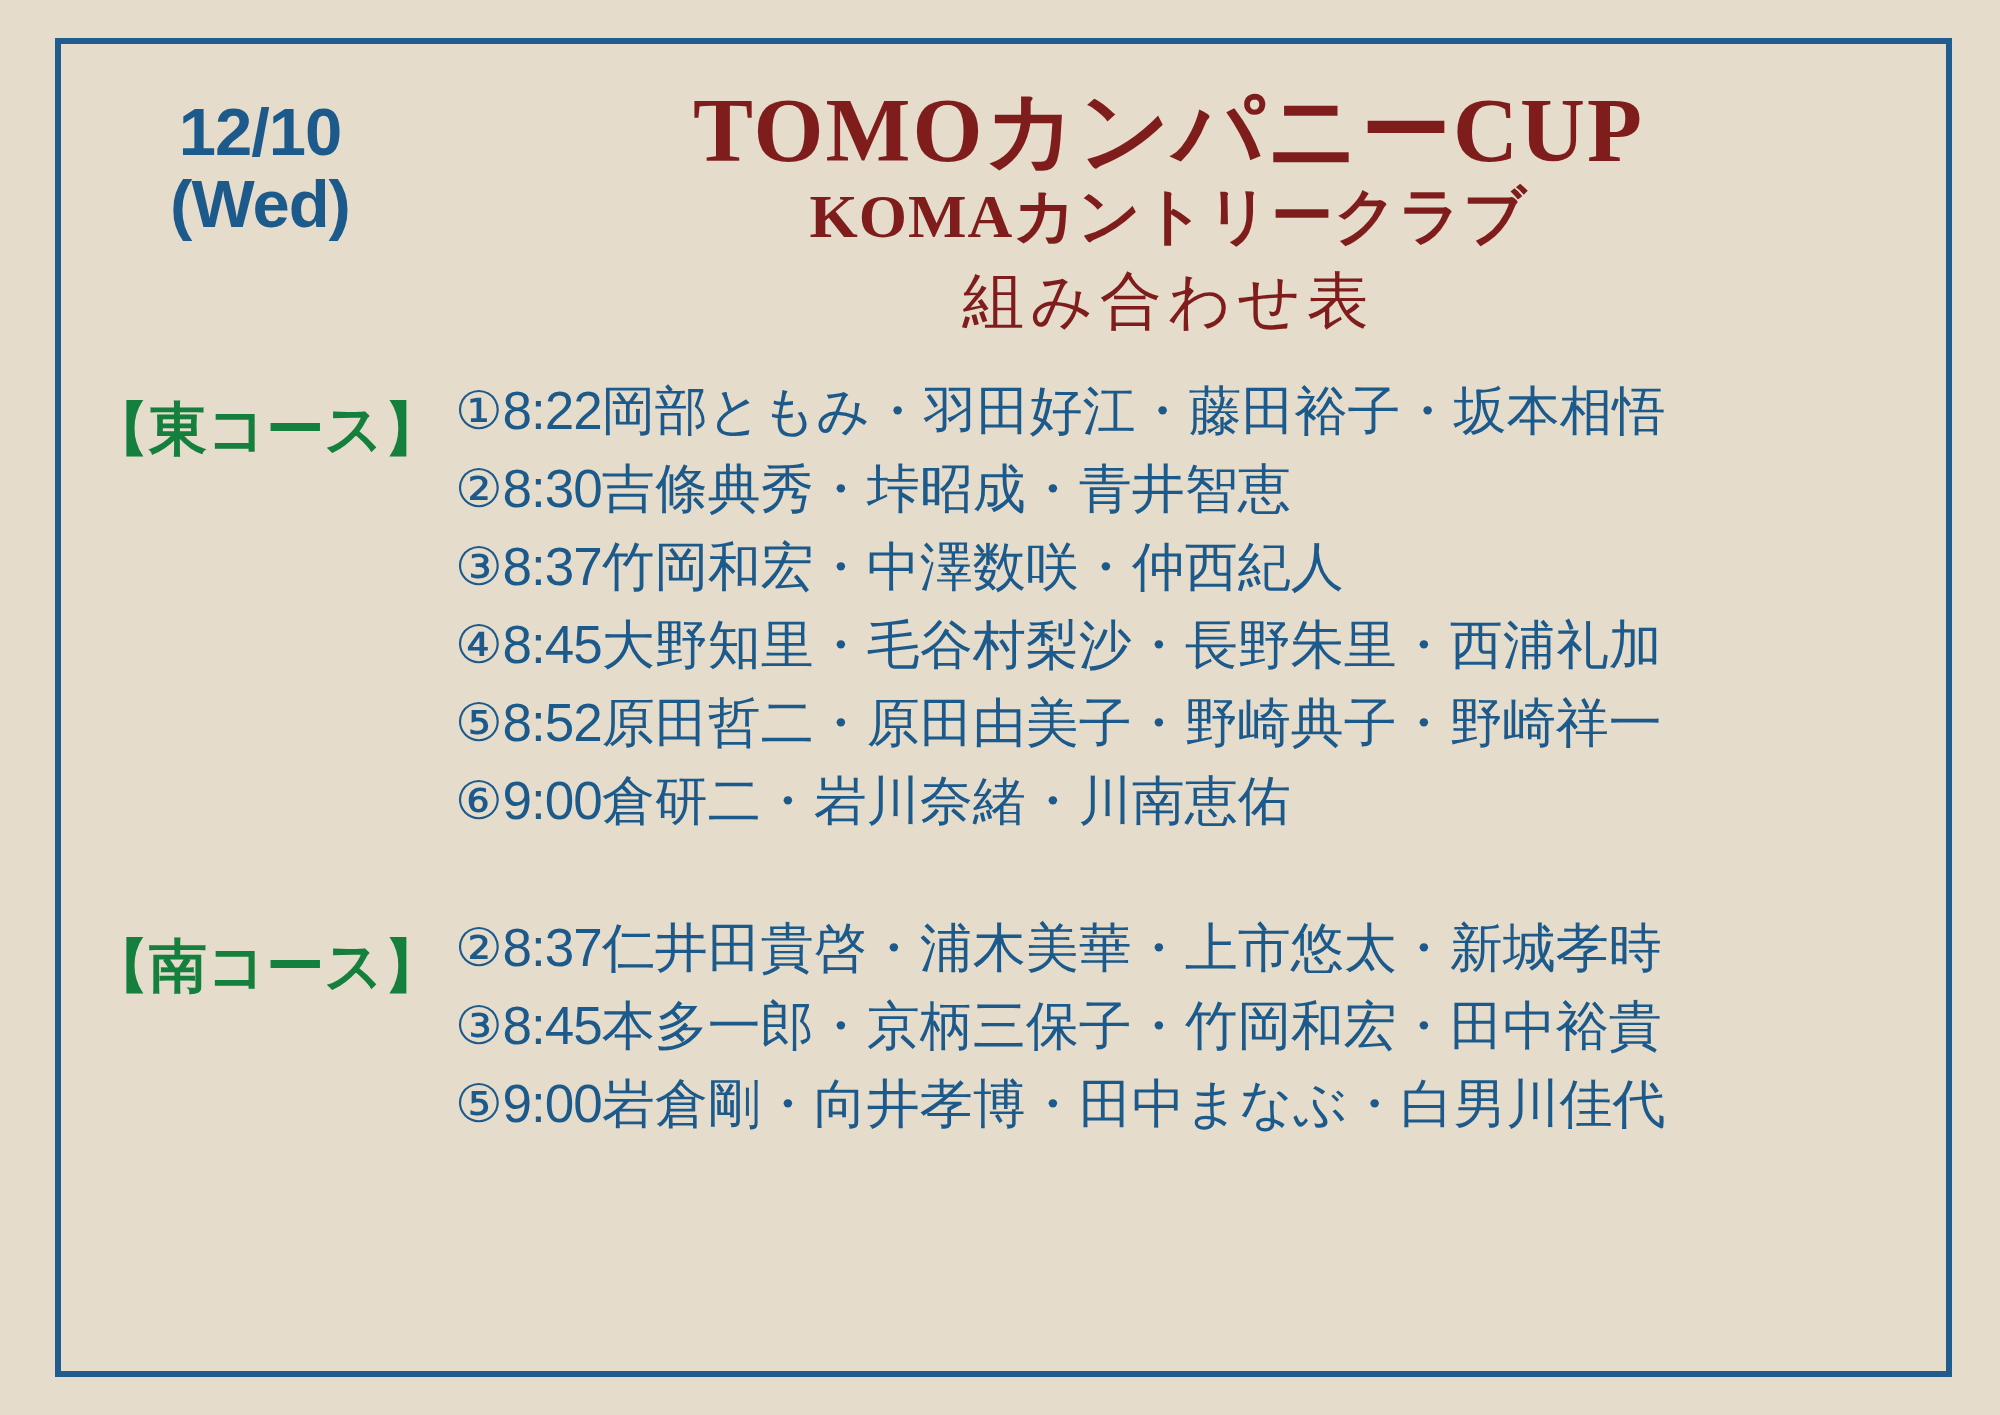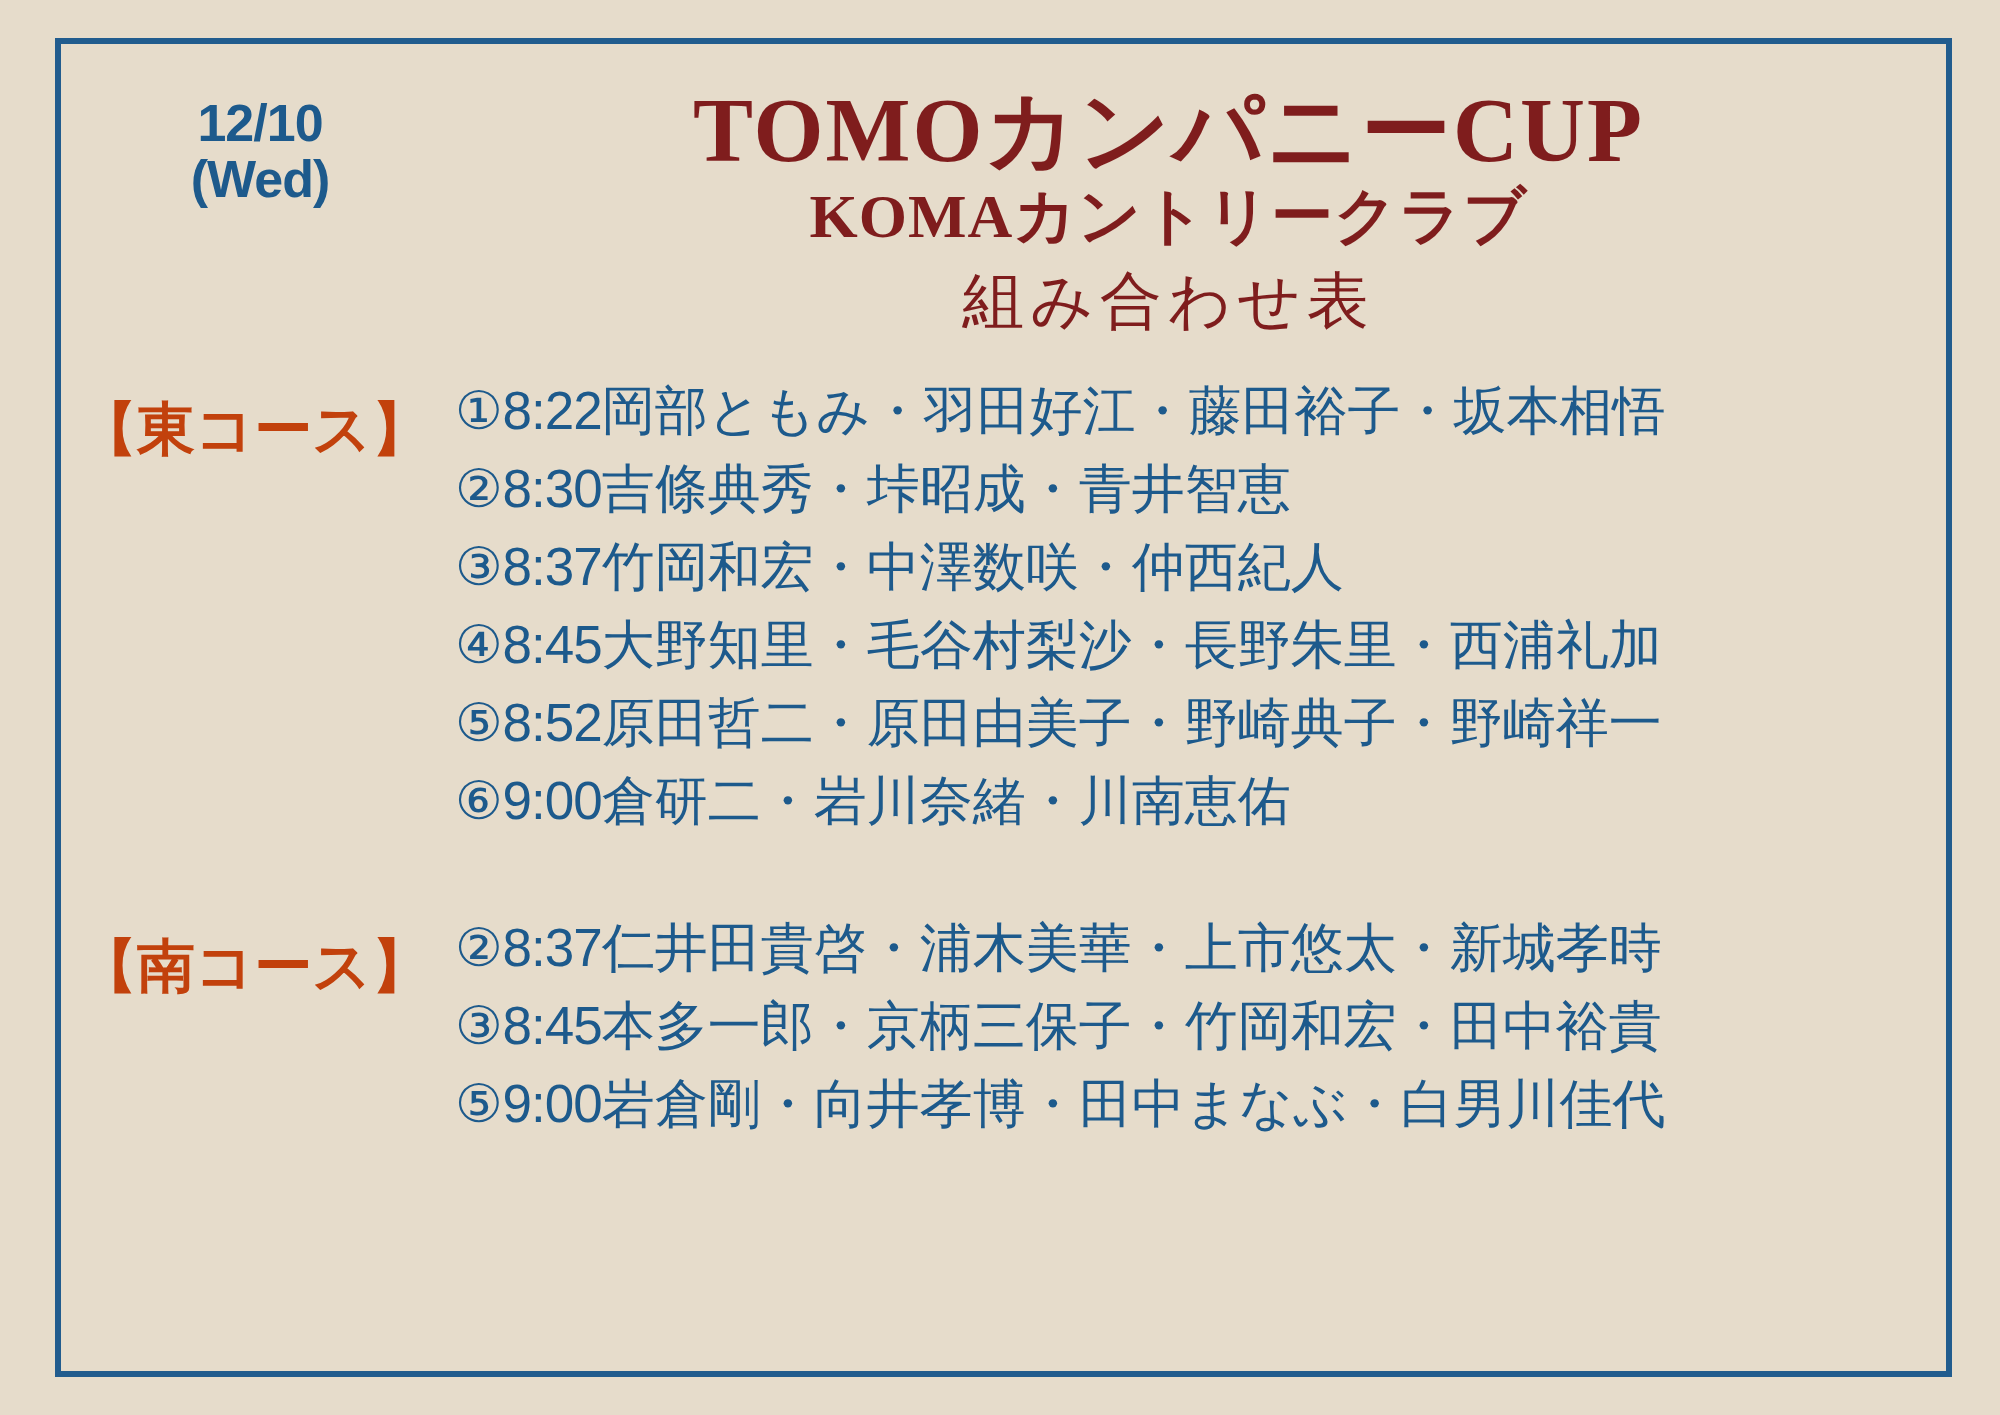--- a/index.html
+++ b/index.html
@@ -58,7 +58,7 @@
     color: #1d5a8c;
     font-family: "Liberation Sans", "DejaVu Sans", sans-serif;
     font-weight: bold;
-    font-size: 52px;
+    font-size: 67px;
     line-height: 1.07;
     letter-spacing: -1px;
   }

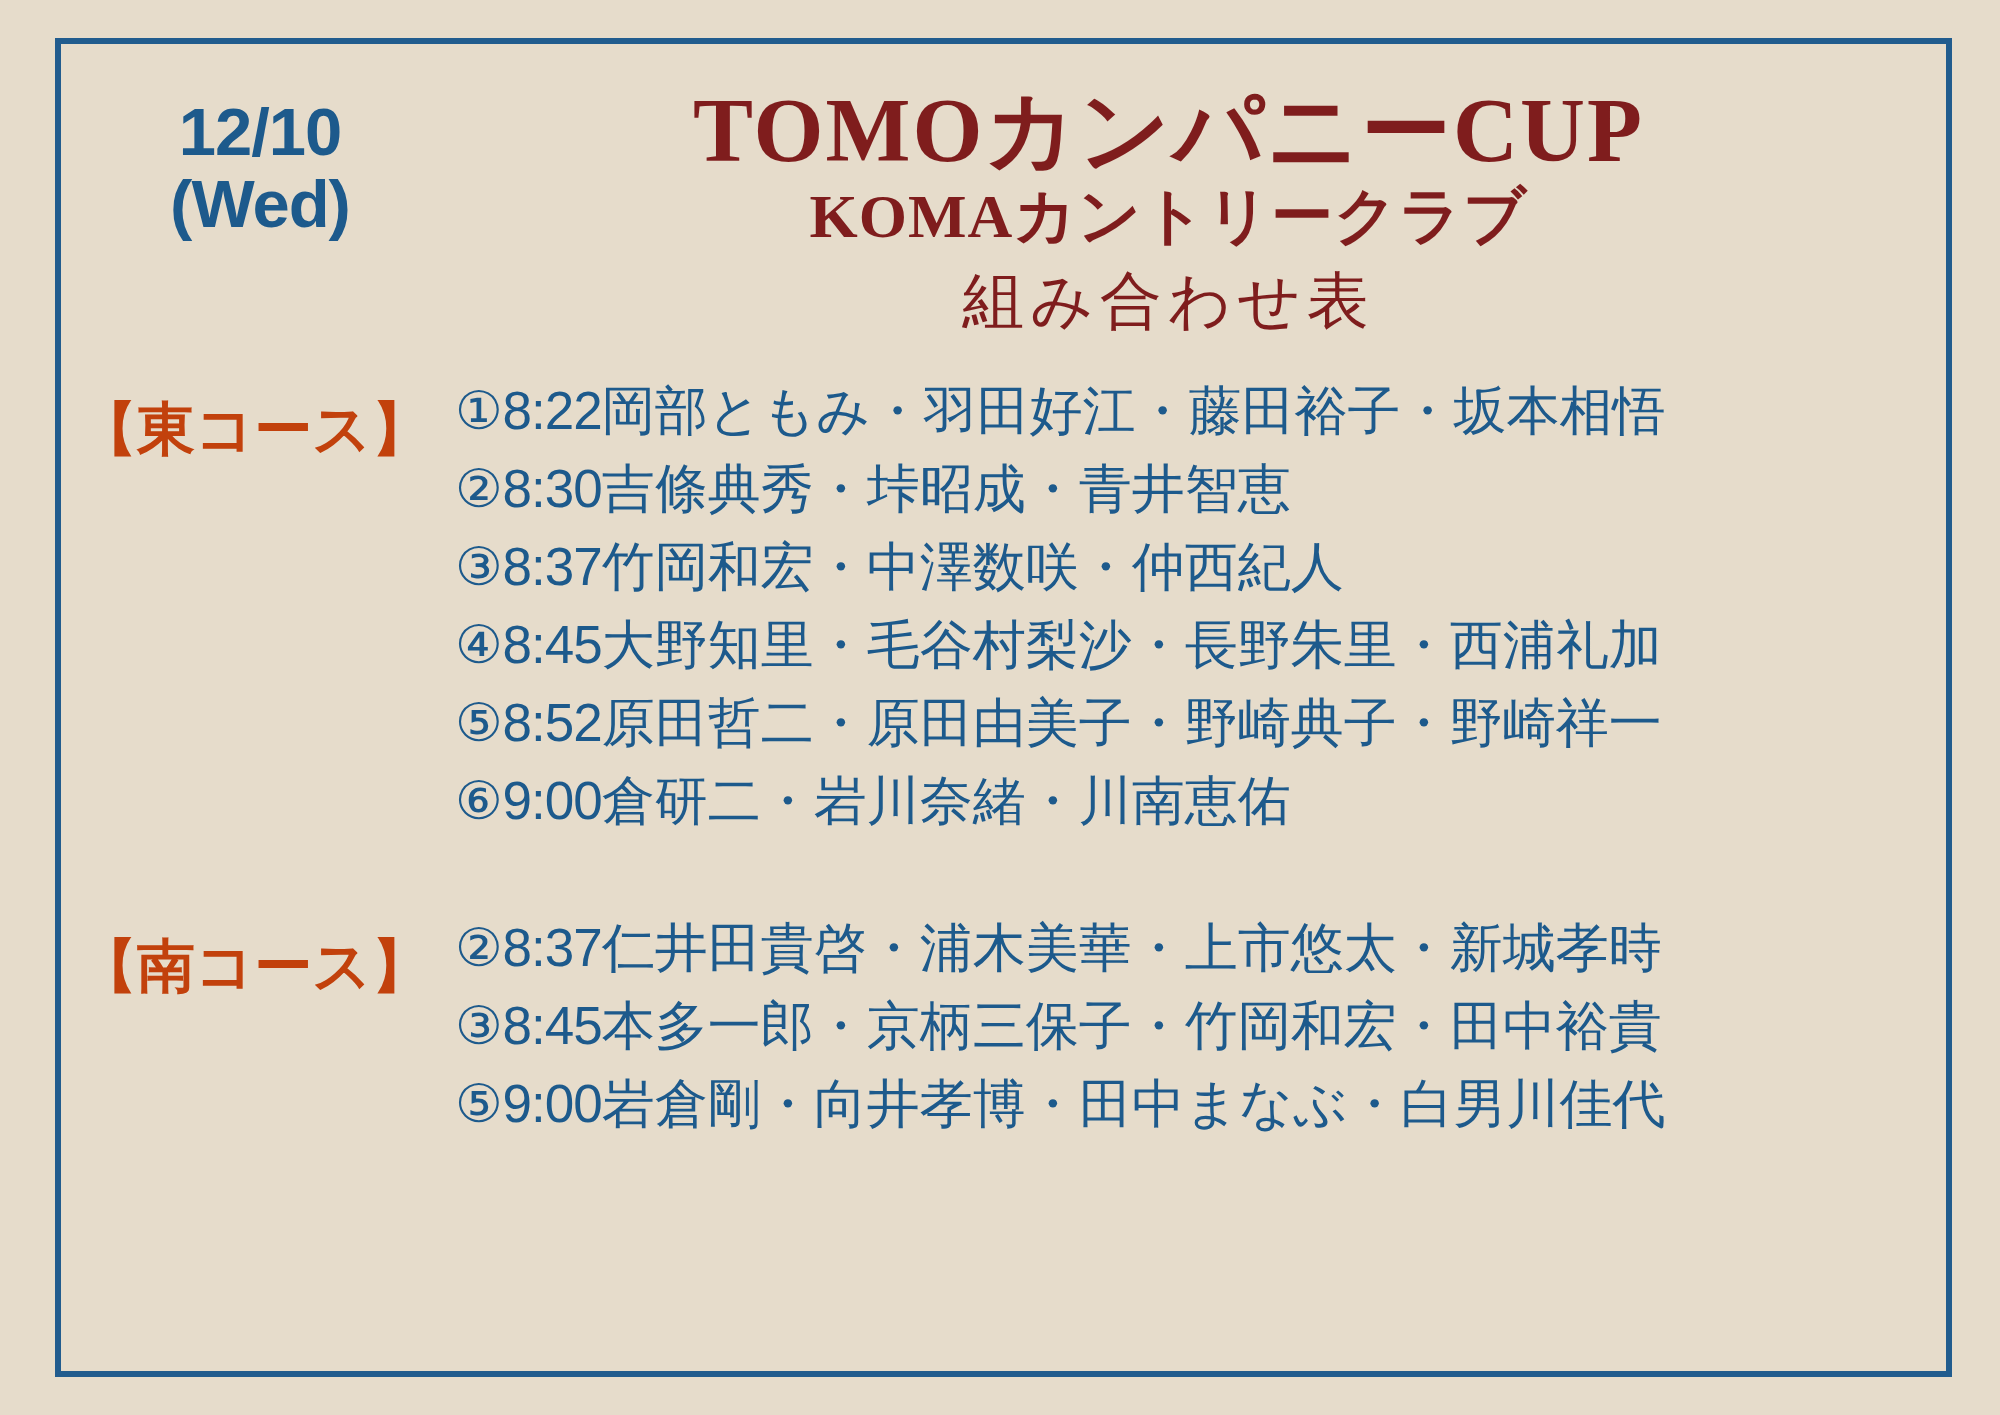--- a/index.html
+++ b/index.html
@@ -111,12 +111,12 @@
   .course-label {
     width: 400px;
     flex: 0 0 400px;
-    color: #c2410c;
+    color: #15803d;
     font-family: "Liberation Sans", "DejaVu Sans", sans-serif;
     font-weight: bold;
     font-size: 58px;
     line-height: 1;
-    padding-left: 24px;
+    padding-left: 36px;
     padding-top: 34px;
     box-sizing: border-box;
     white-space: nowrap;

